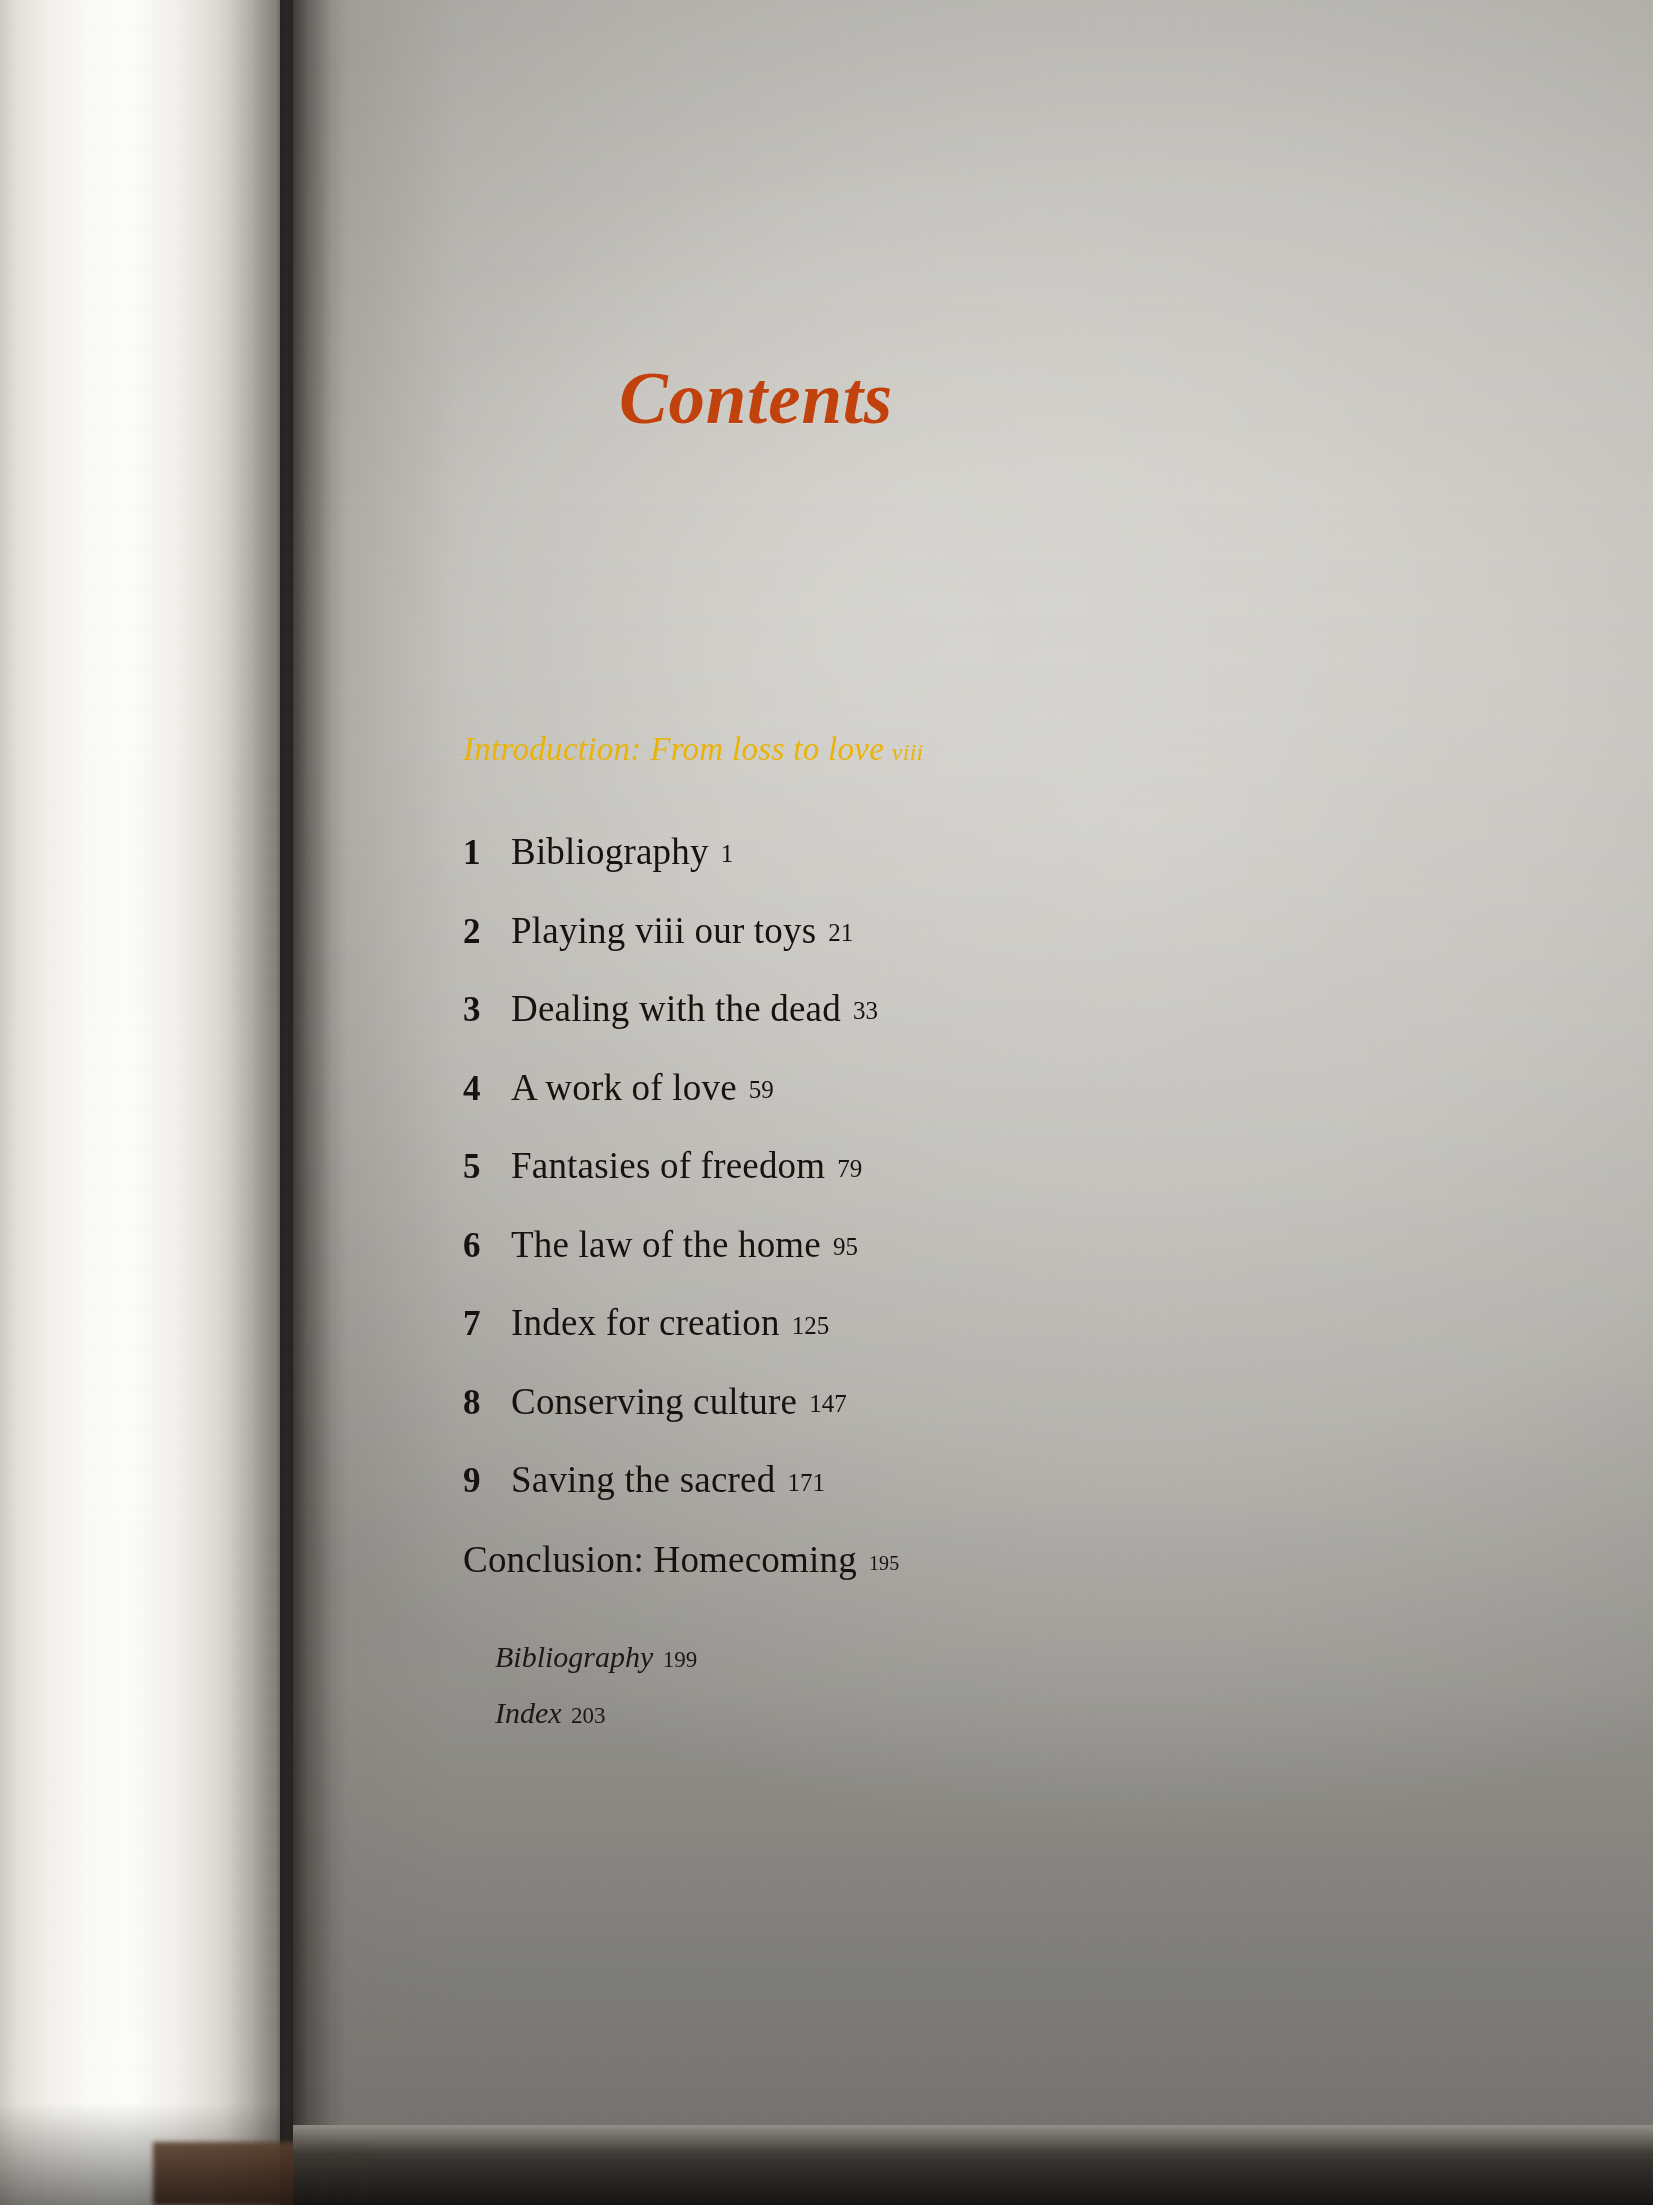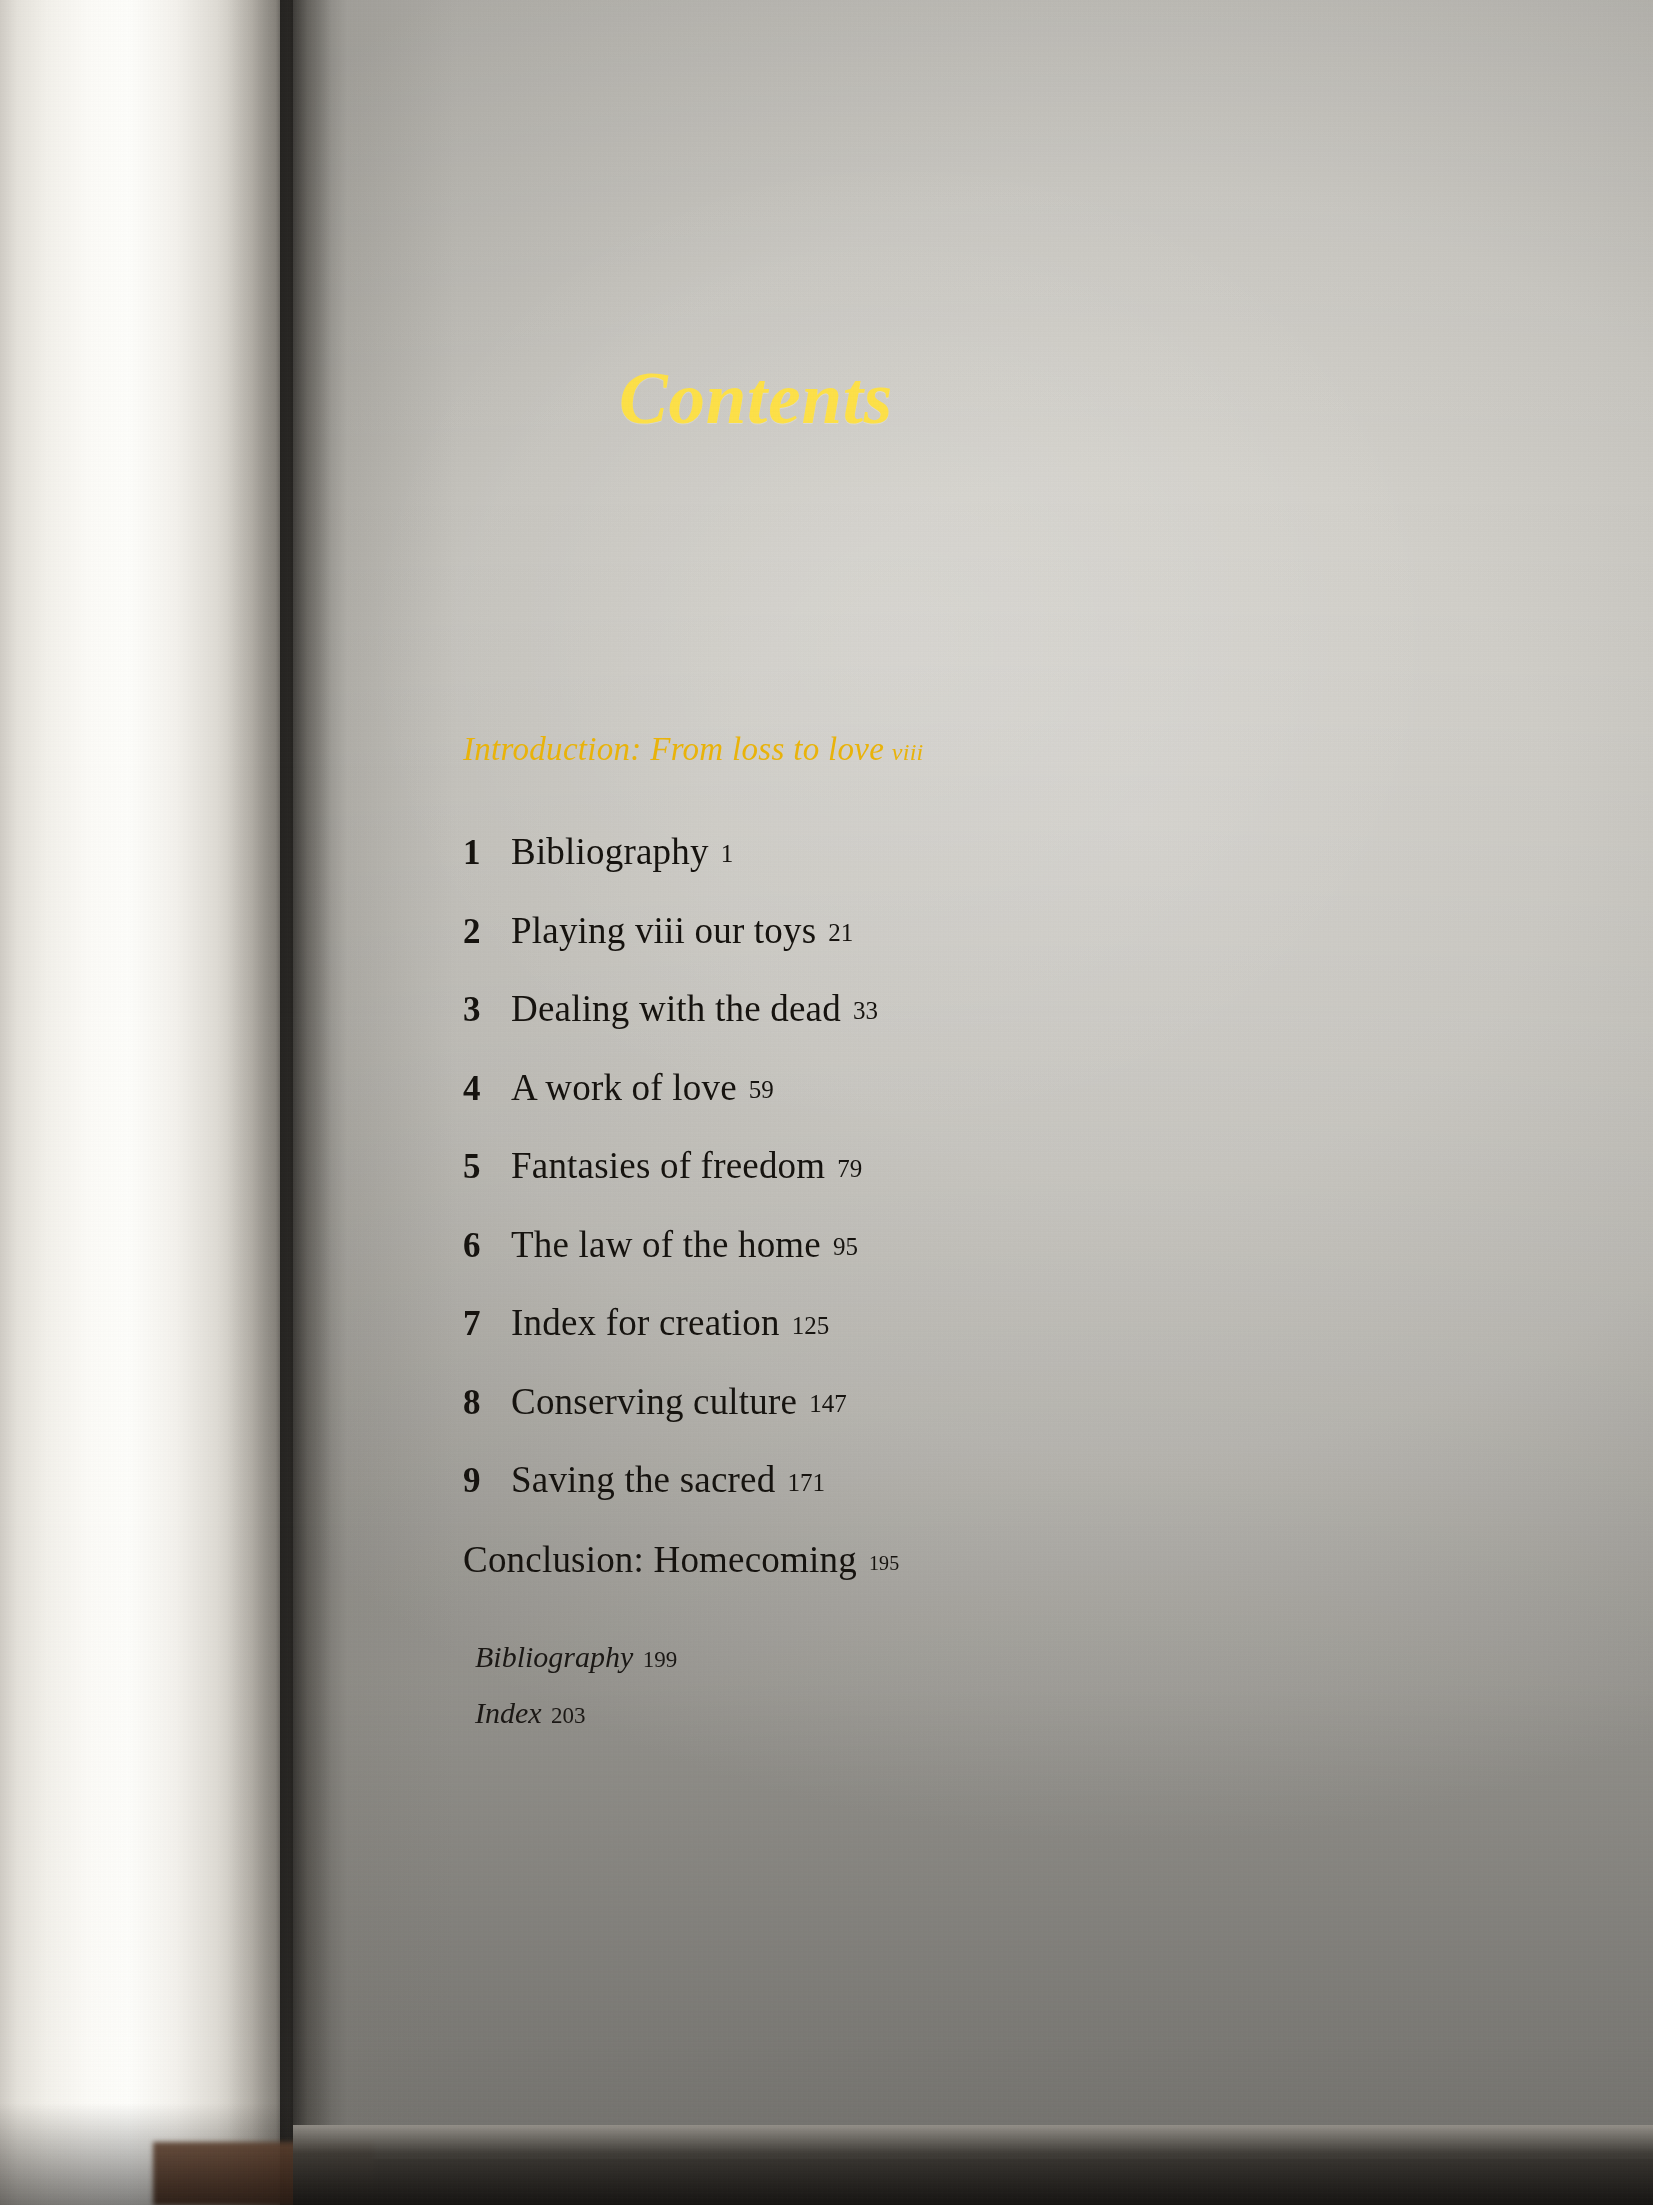--- a/index.html
+++ b/index.html
@@ -136,7 +136,7 @@
     font-weight: bold;
     font-size: 73px;
     letter-spacing: 0.8px;
-    color: #fde047;
+    color: #c2410c;
     text-shadow: 0 0.8px 0.8px rgba(255,255,255,0.25);
   }
 

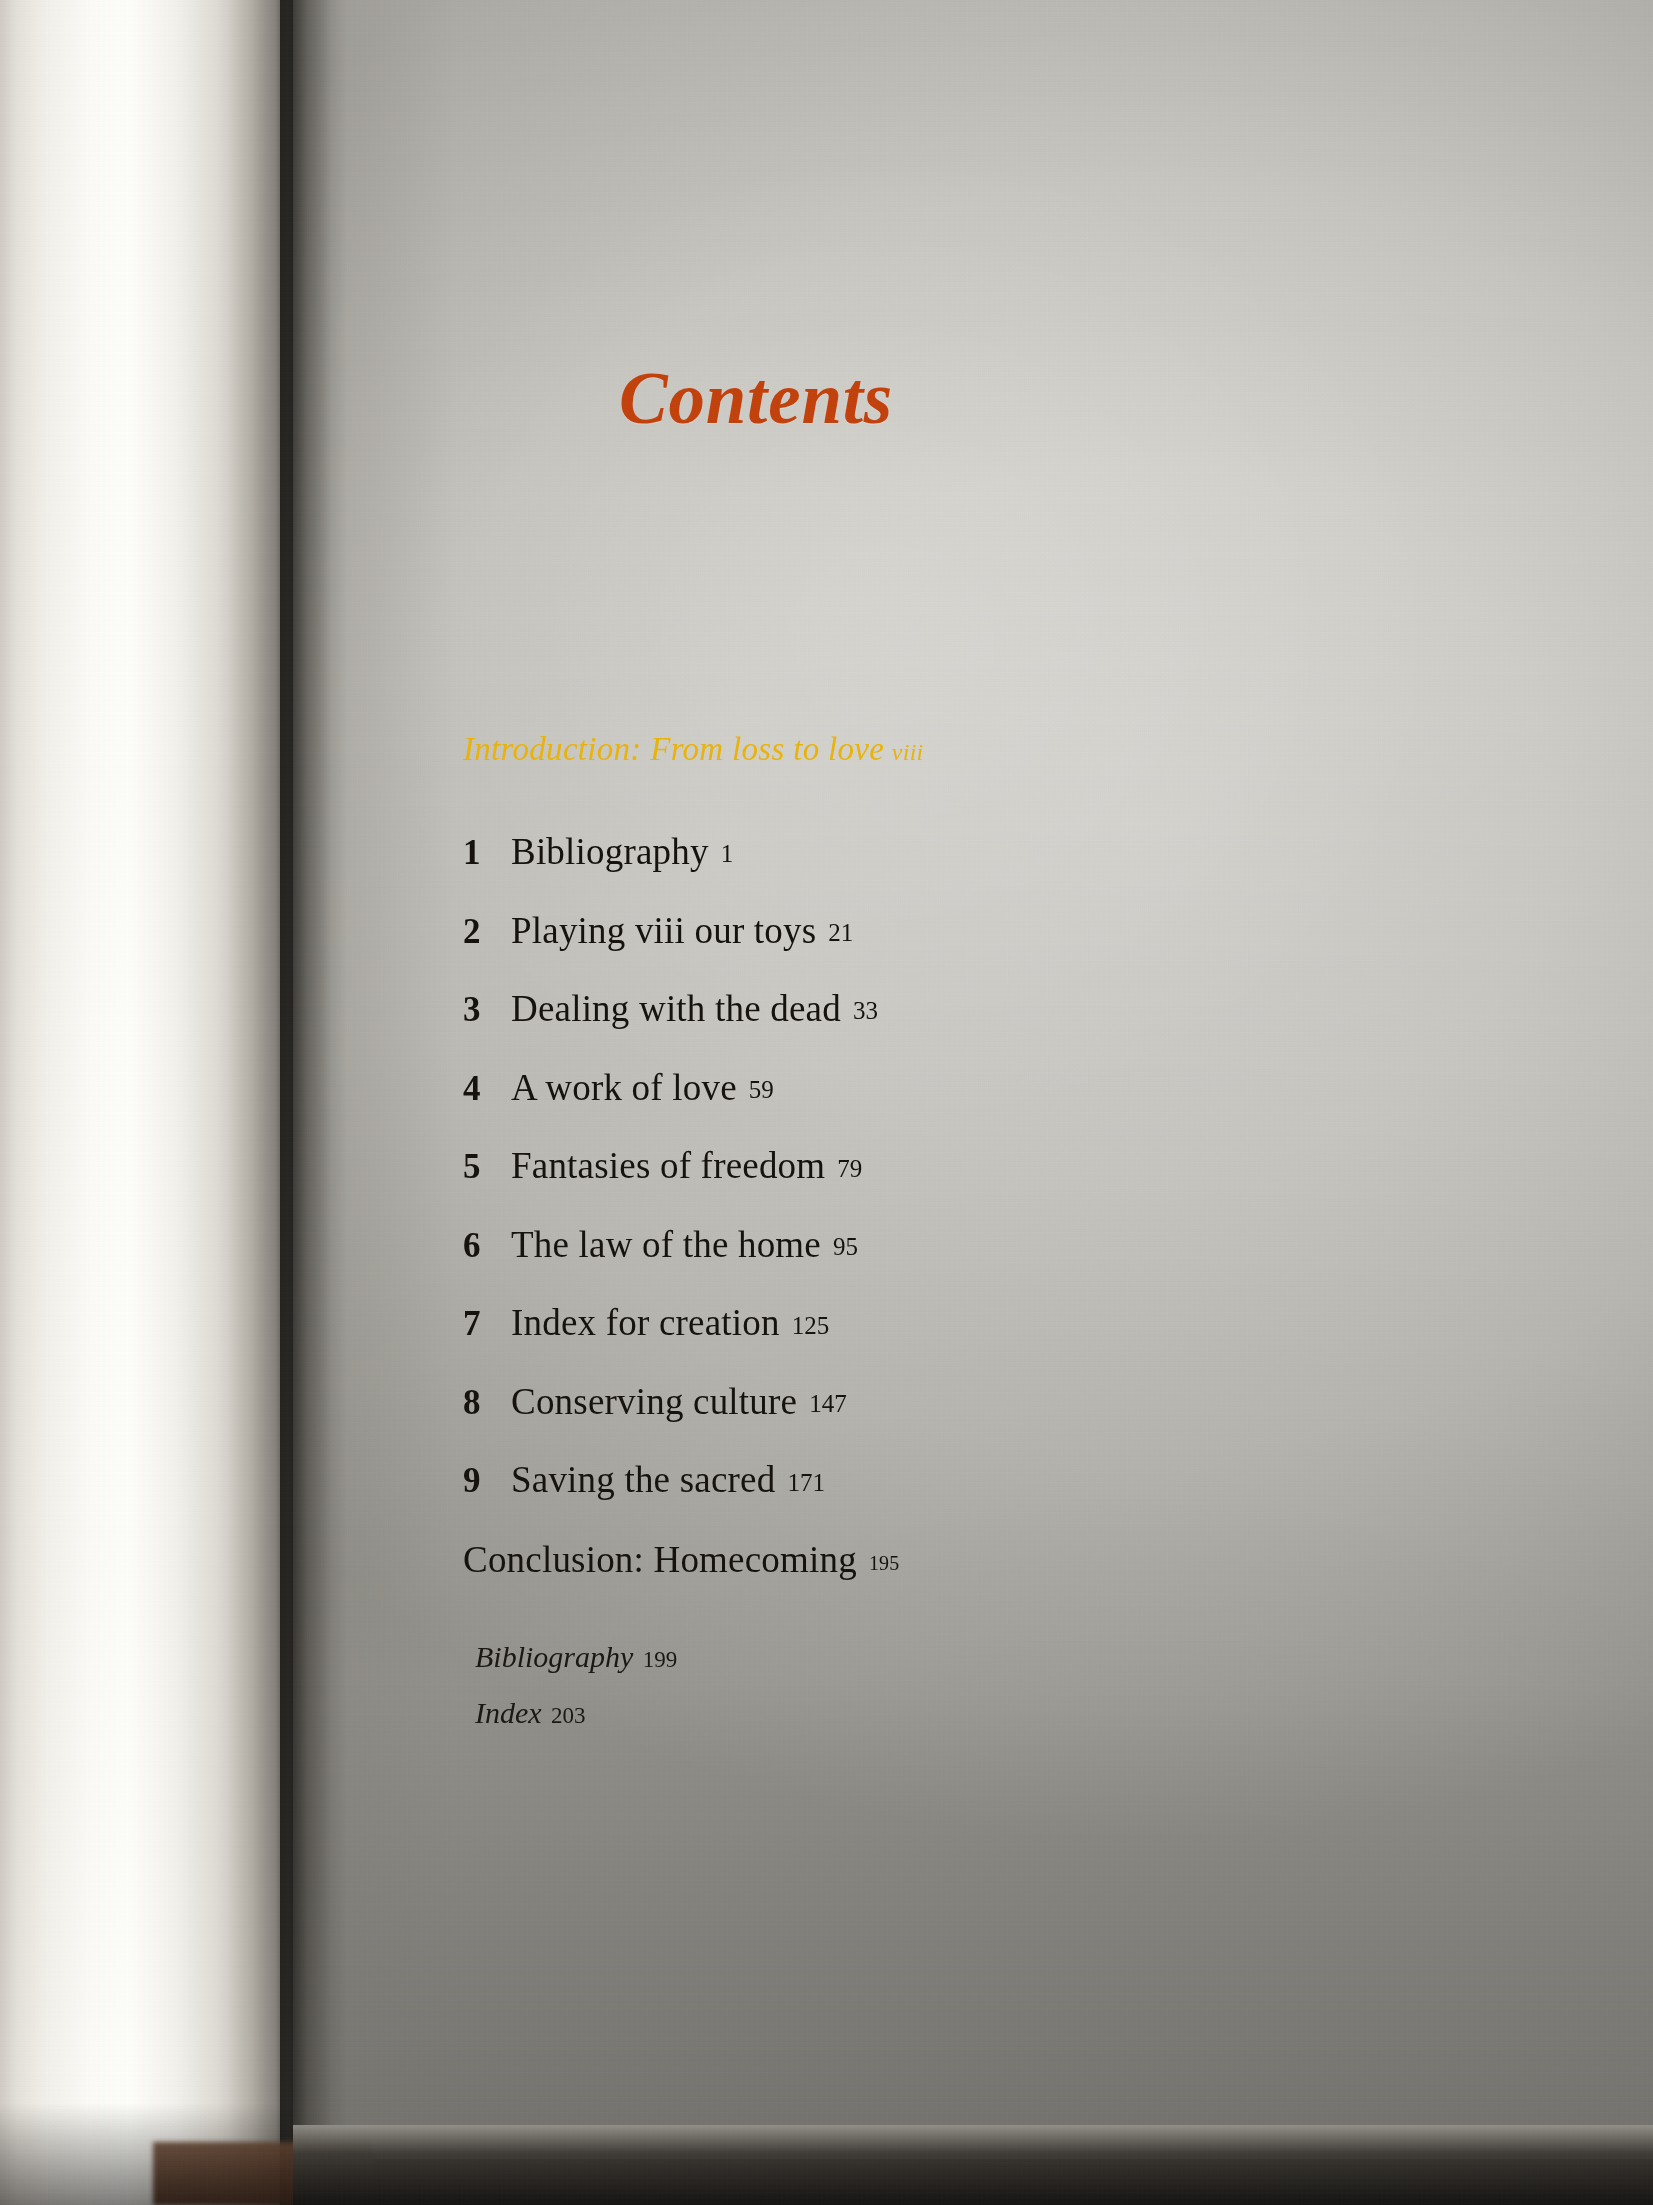--- a/index.html
+++ b/index.html
@@ -206,6 +206,7 @@
     font-size: 30px;
     margin-bottom: 22px;
     color: #1a1714;
+    margin-left: 20px;
   }
   .backmatter-row .pg {
     font-style: normal;

